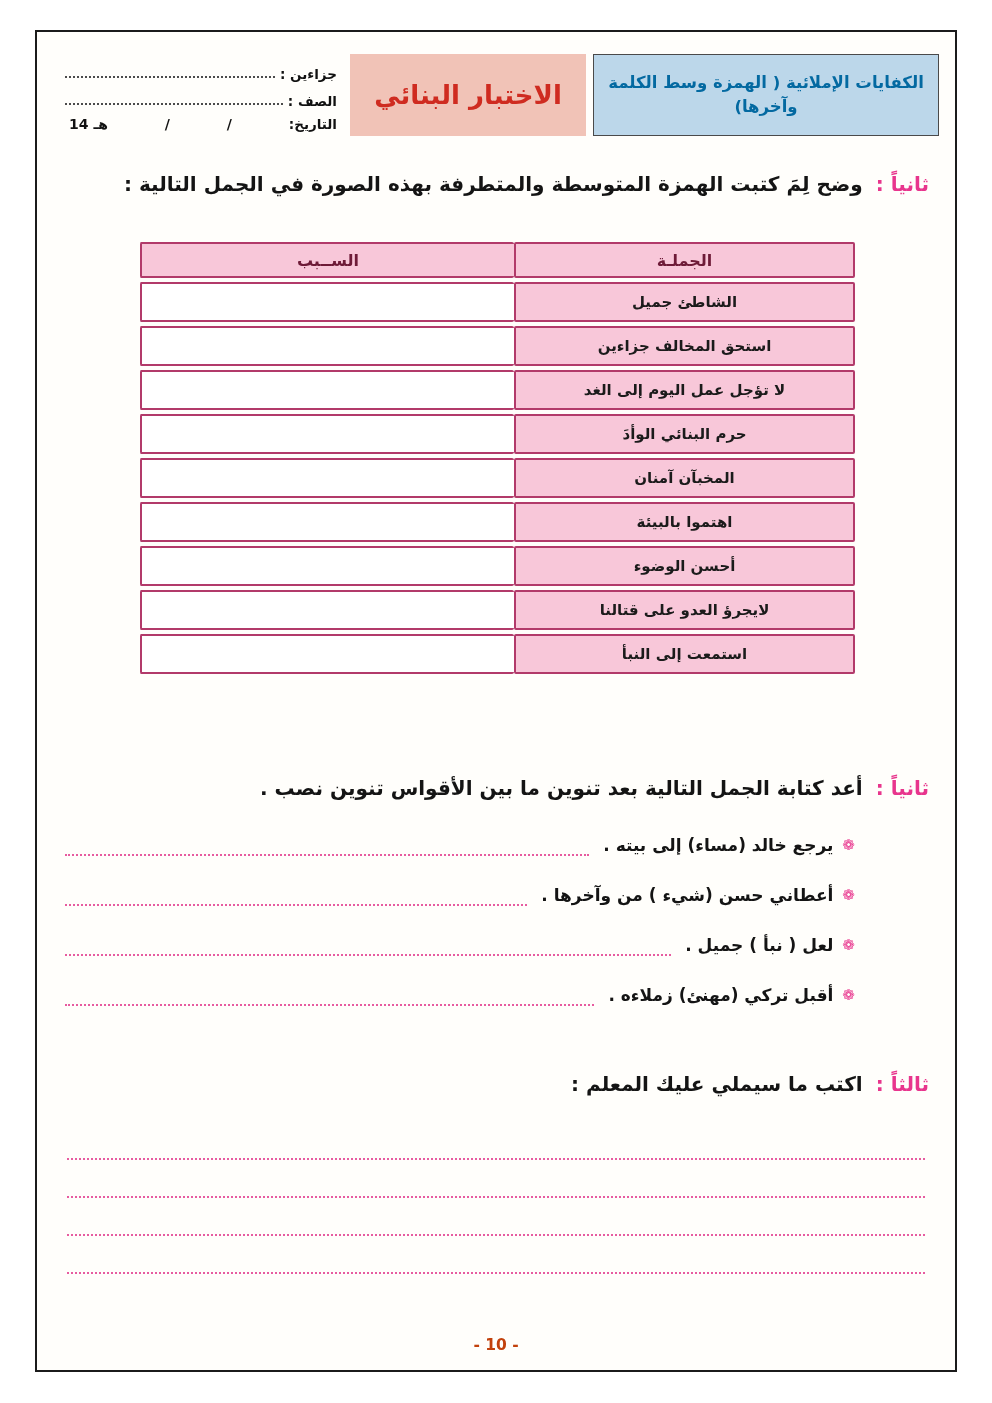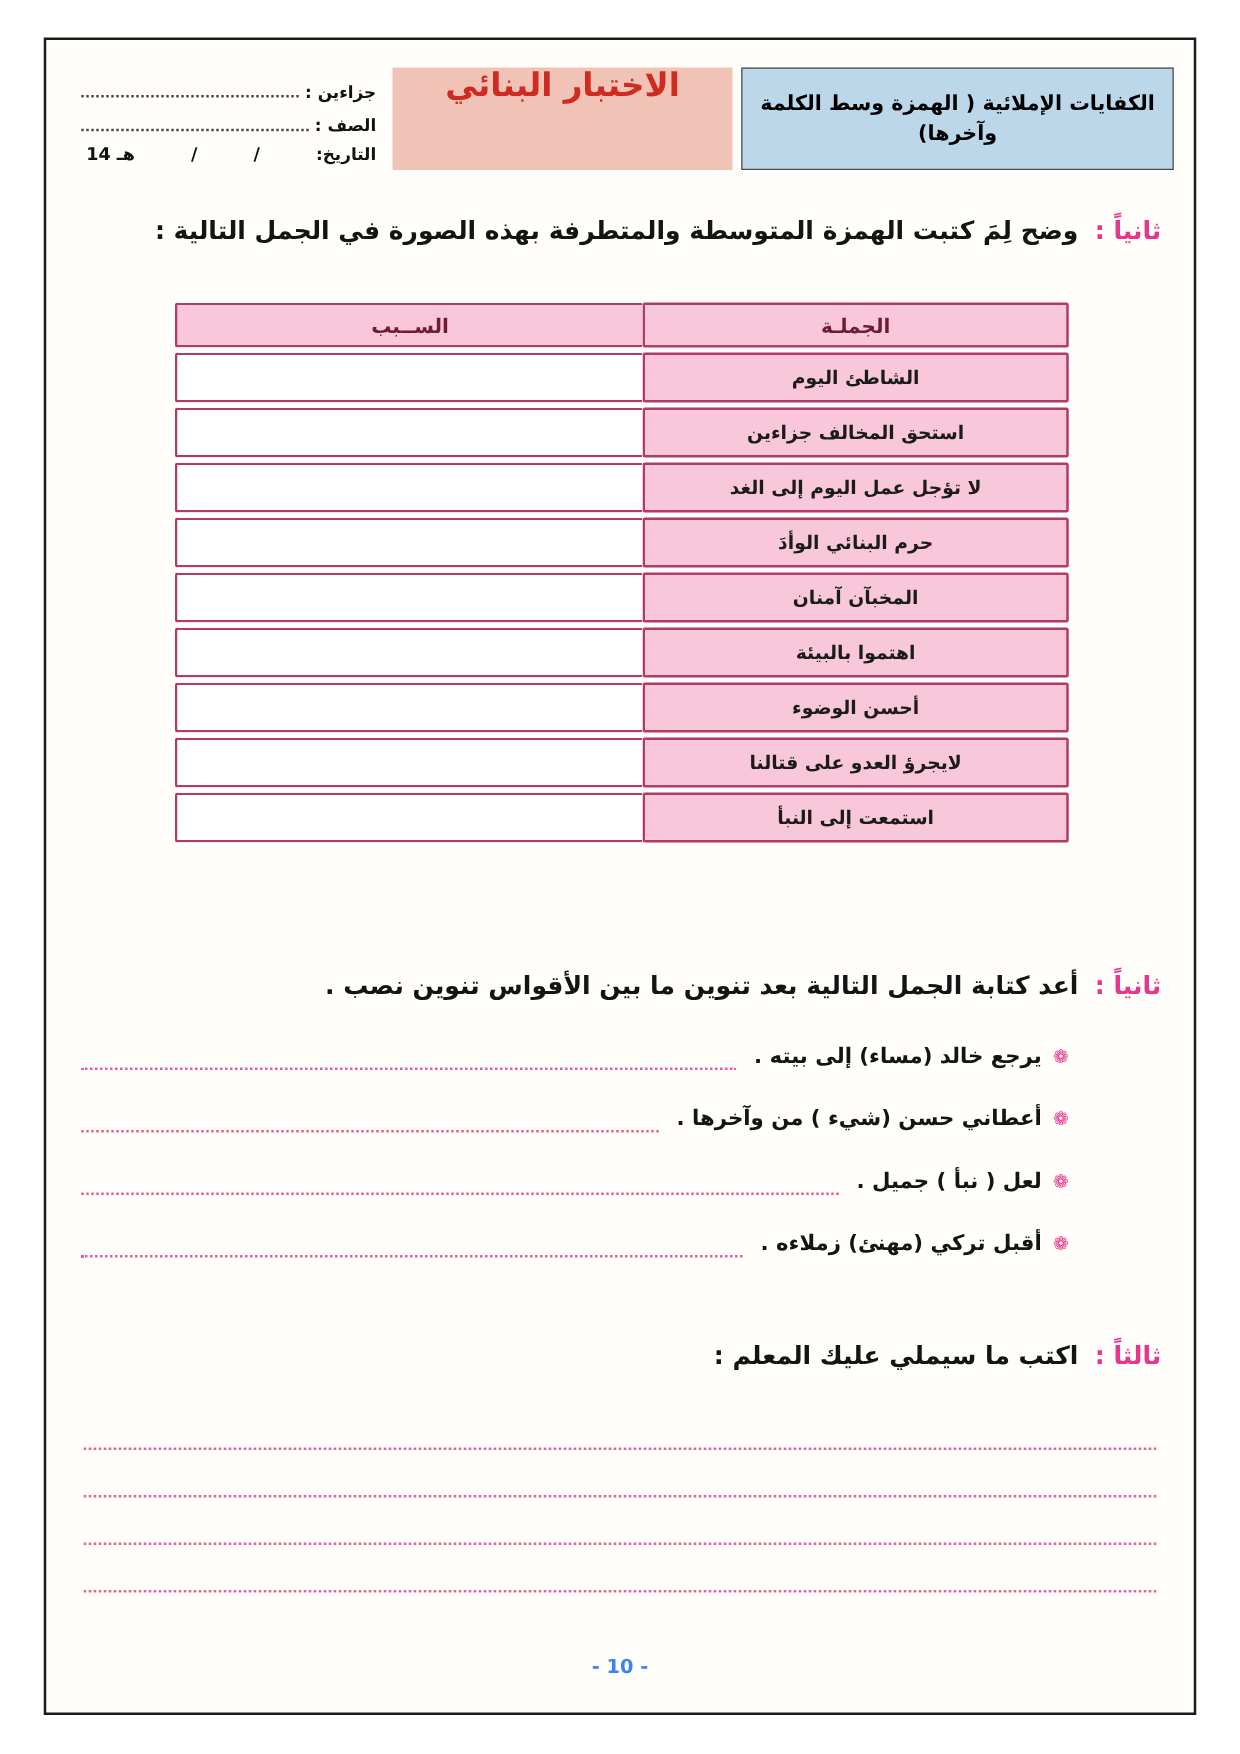--- a/index.html
+++ b/index.html
@@ -32,9 +32,9 @@
   }
   .topic-text{font-size:16.5px;font-weight:700;color:#000000;line-height:1.45;}
   .title-box{
-    width:272px;flex:none;
+    width:236px;flex:none;
     background:#f1c3b7;
-    display:flex;justify-content:center;
+    display:flex;align-items:center;justify-content:center;
   }
   .title-text{font-size:26px;font-weight:700;color:#cf2b20;}
   .info-box{

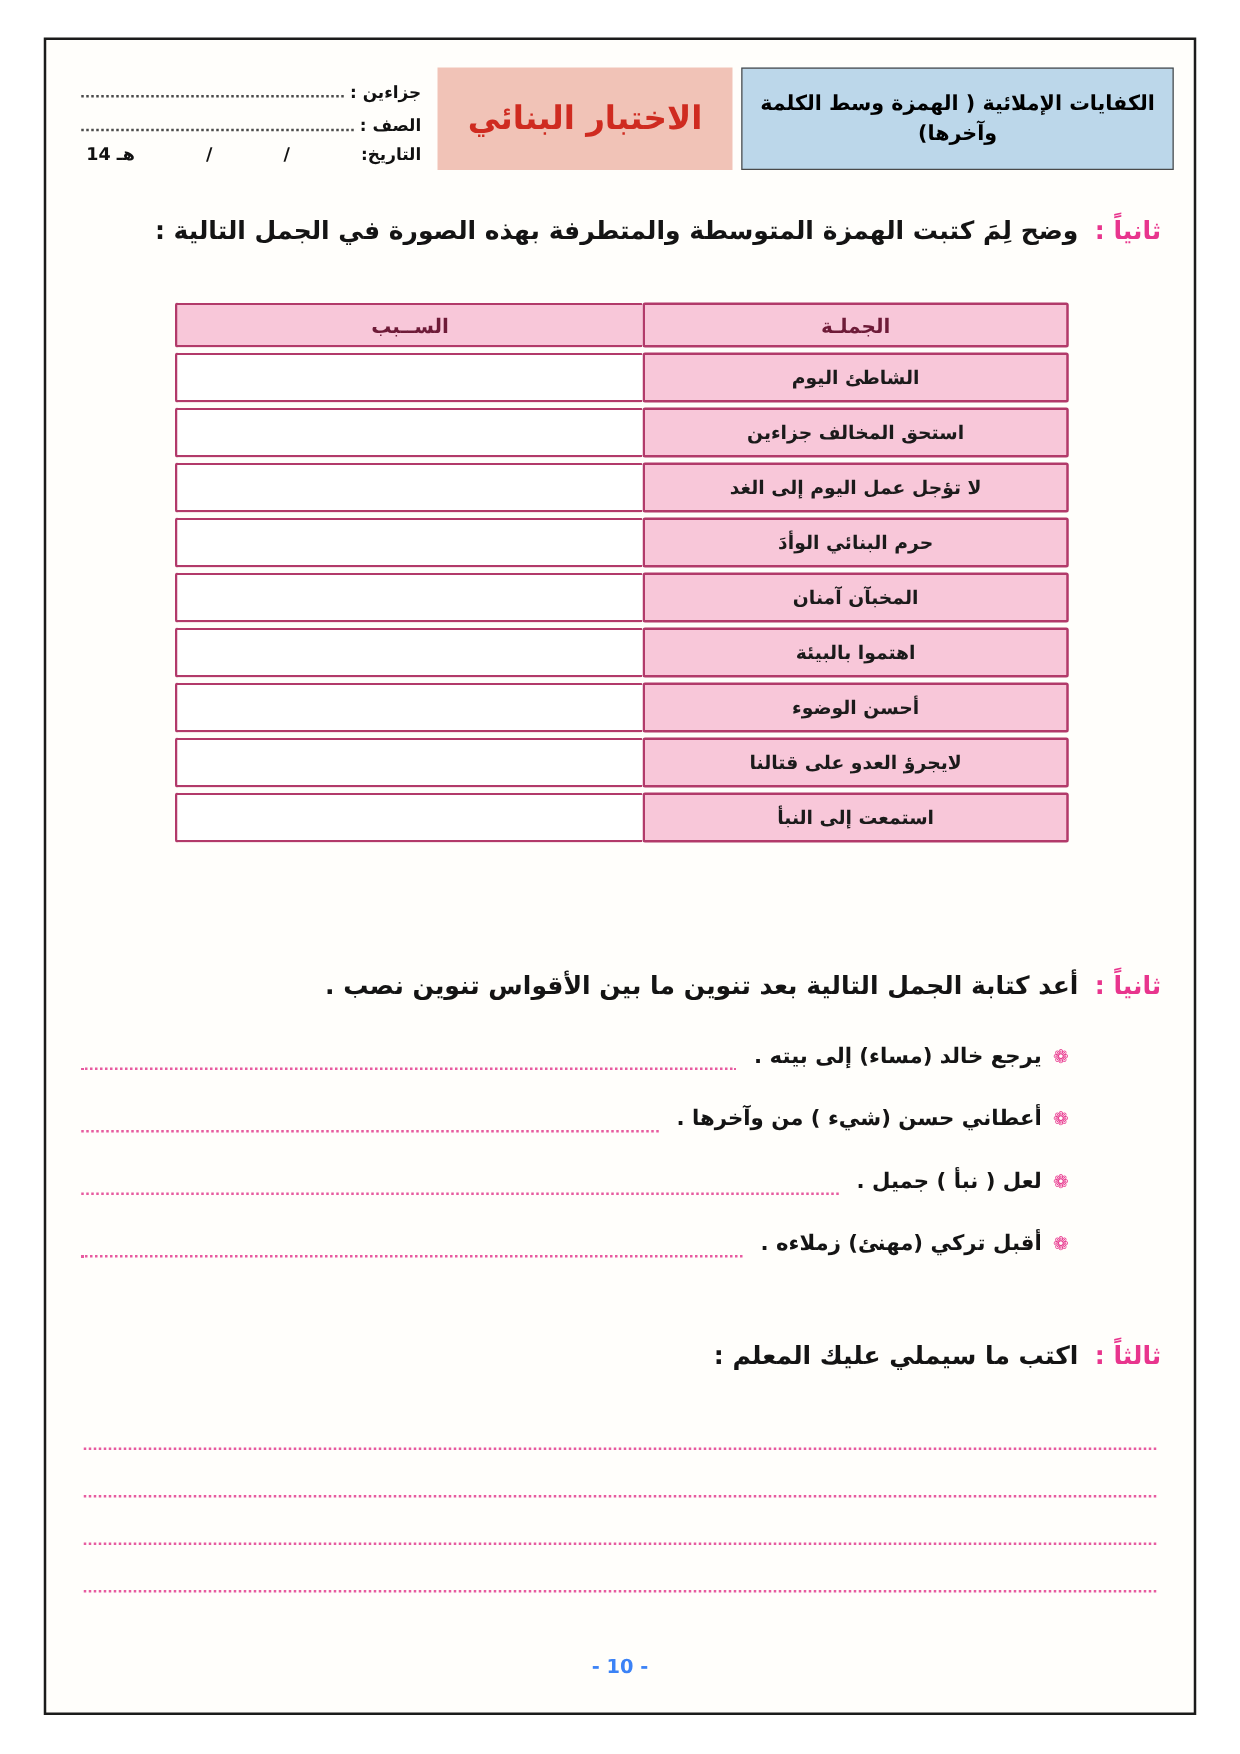--- a/index.html
+++ b/index.html
@@ -30,7 +30,7 @@
     display:flex;align-items:center;justify-content:center;
     text-align:center;padding:4px 12px;box-sizing:border-box;
   }
-  .topic-text{font-size:16.5px;font-weight:700;color:#000000;line-height:1.45;}
+  .topic-text{font-size:16.5px;font-weight:700;color:#0369a1;line-height:1.45;}
   .title-box{
     width:236px;flex:none;
     background:#f1c3b7;

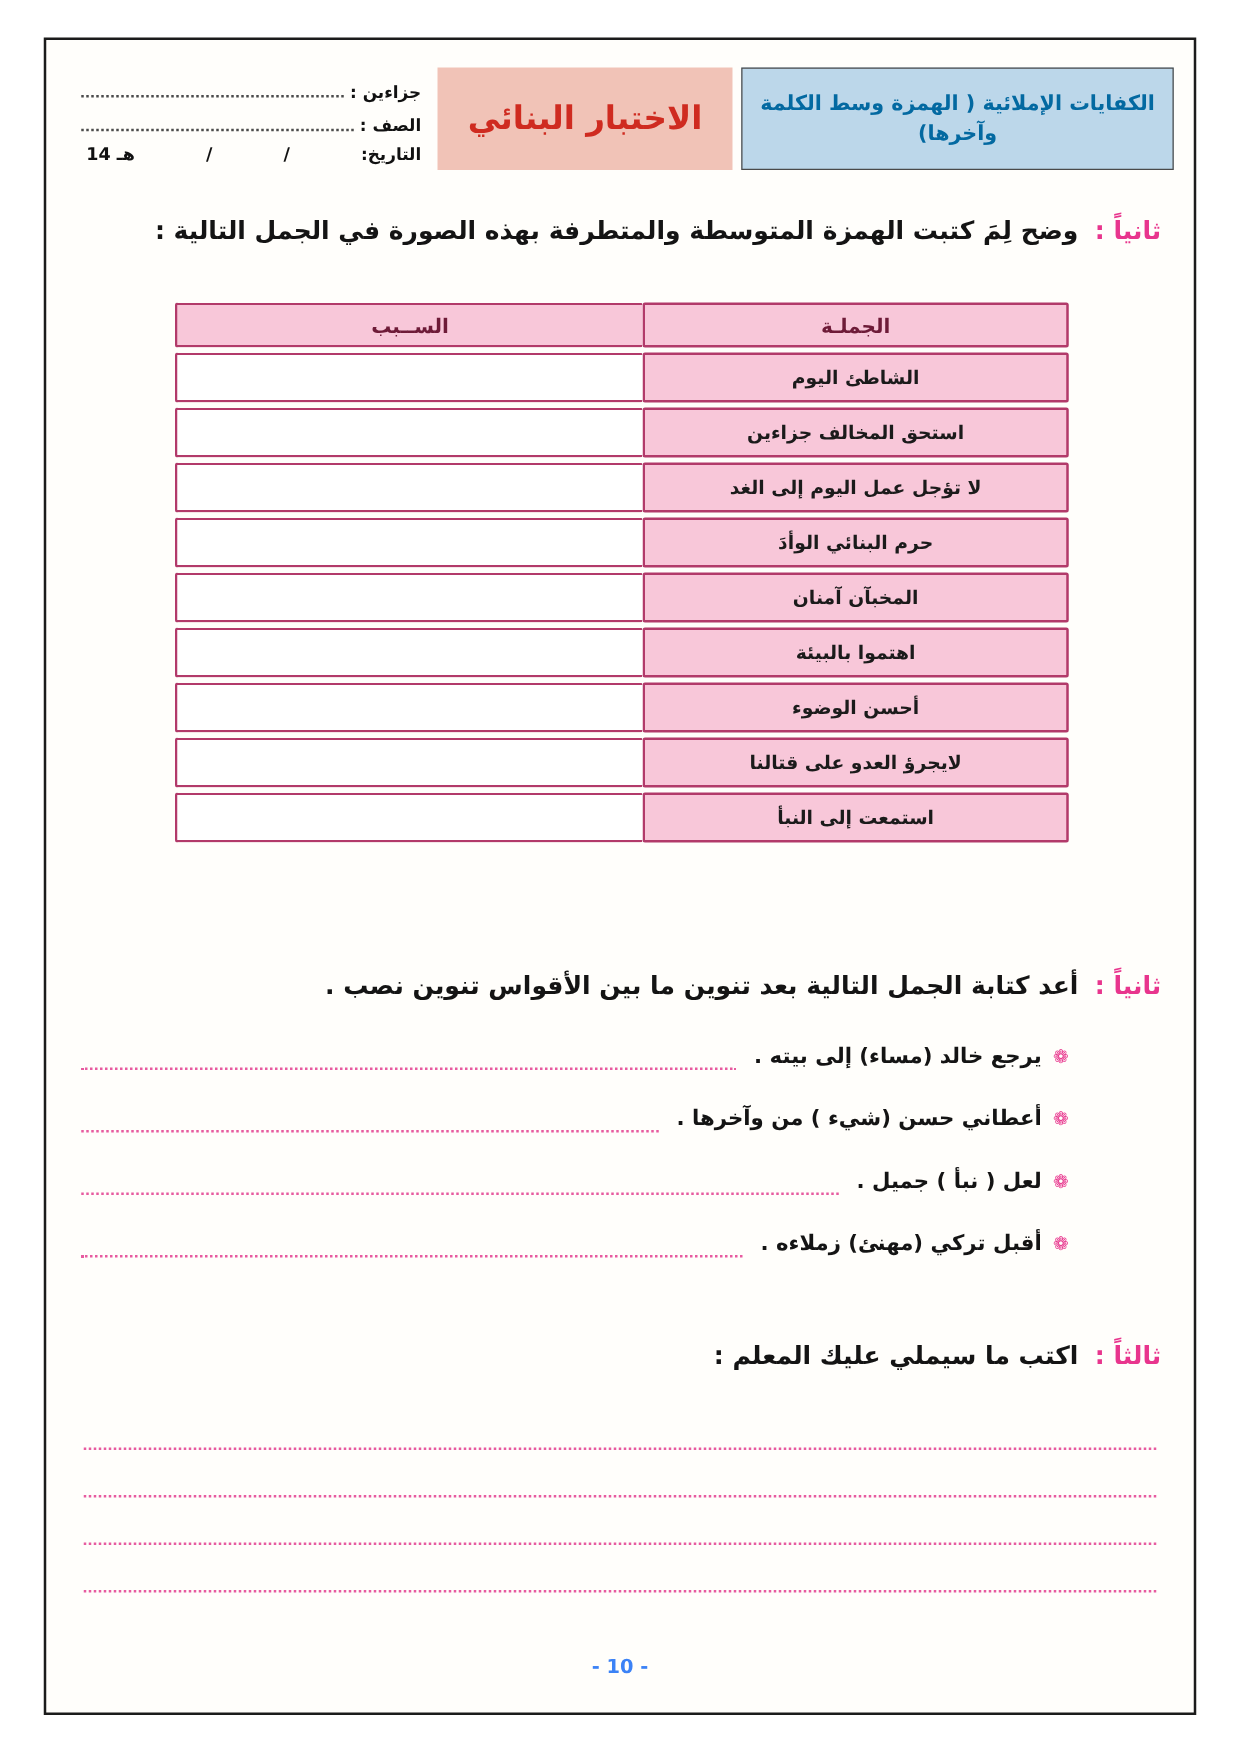--- a/index.html
+++ b/index.html
@@ -139,7 +139,7 @@
       <div class="cell reason head">الســبب</div>
     </div>
     <div class="qrow">
-      <div class="cell sent">الشاطئ اليوم</div>
+      <div class="cell sent">الشاطئ جميل</div>
       <div class="cell reason"></div>
     </div>
     <div class="qrow">

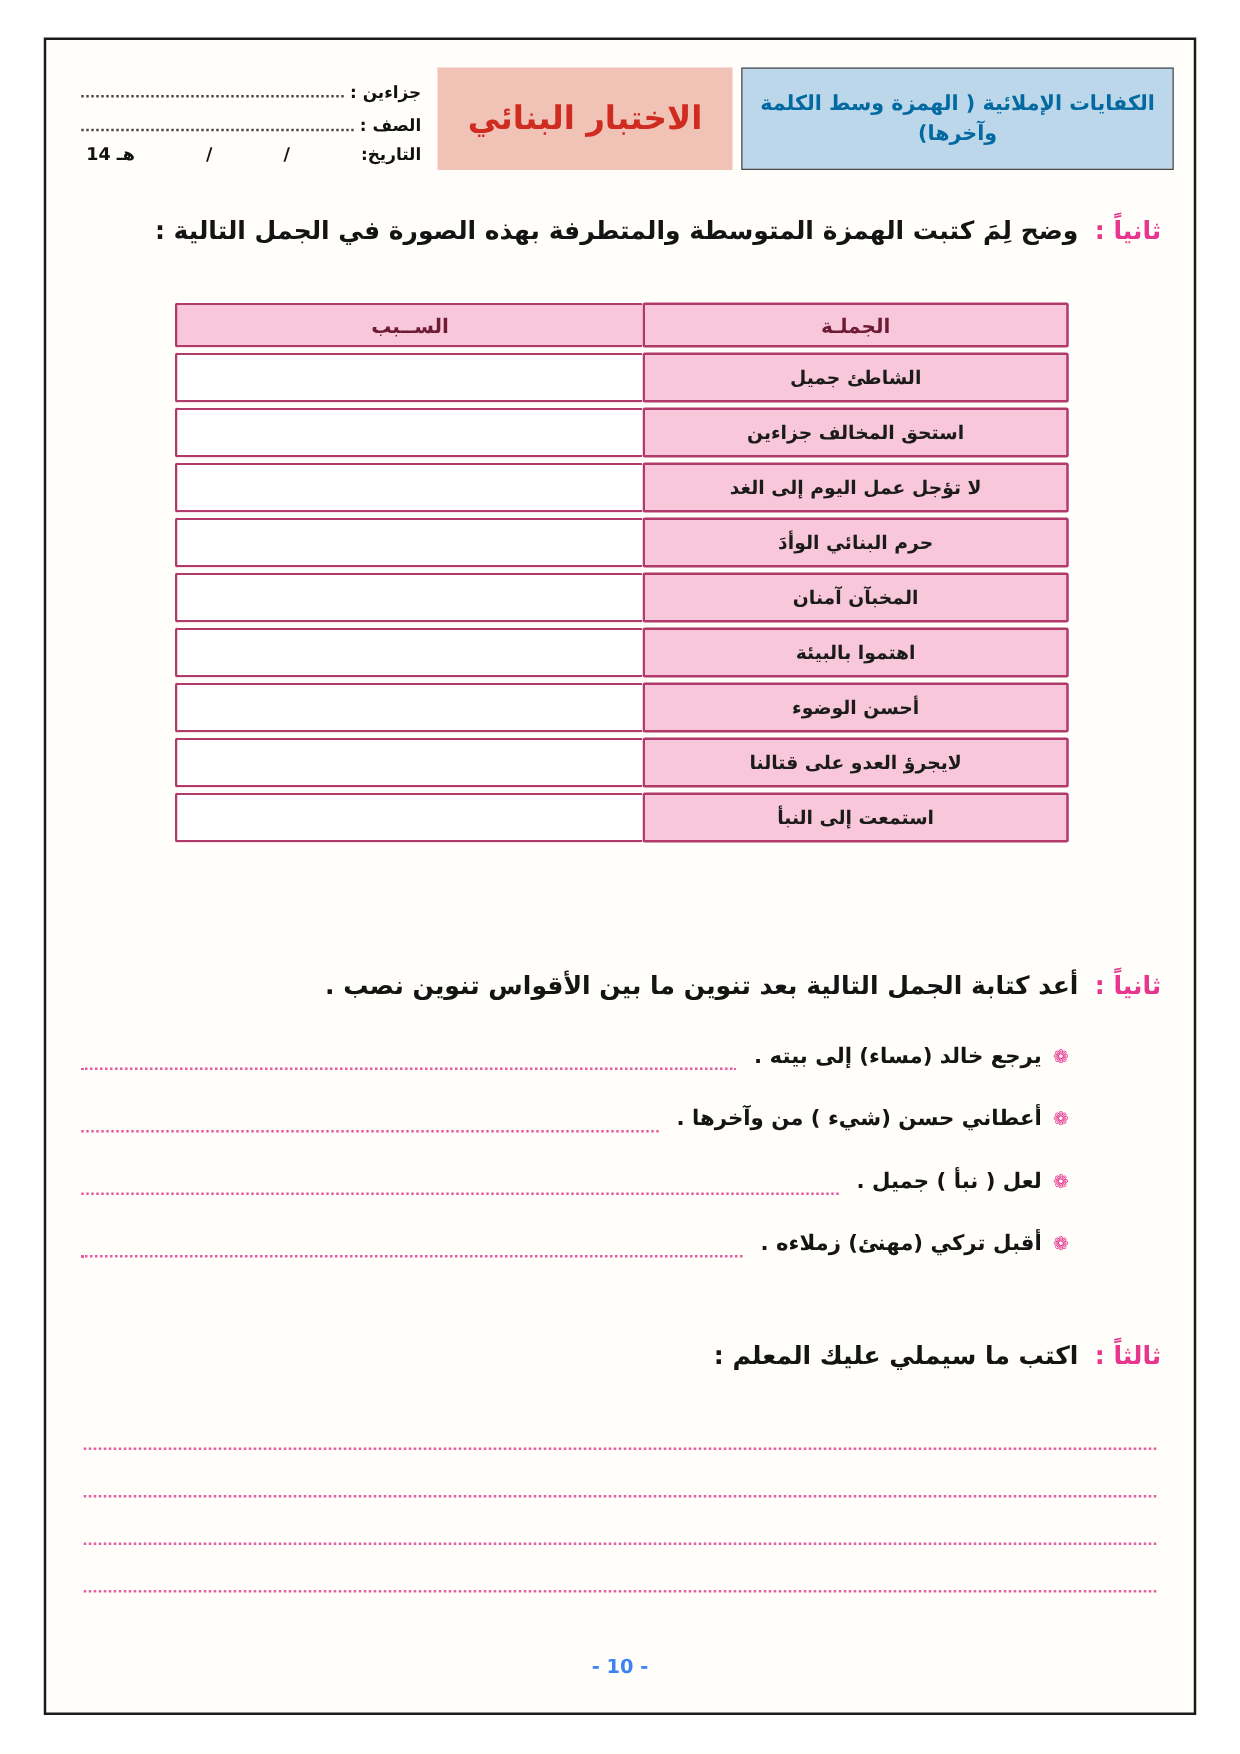--- a/index.html
+++ b/index.html
@@ -92,8 +92,8 @@
 
   
   .pagenum{
-    position:absolute;bottom:28px;left:0;right:0;
-    text-align:center;font-size:15.5px;font-weight:700;color:#3b82f6;
+    position:absolute;bottom:16px;left:0;right:0;
+    text-align:center;font-size:15.5px;font-weight:700;color:#c2410c;
     direction:ltr;
     margin-top:34px;
   }

